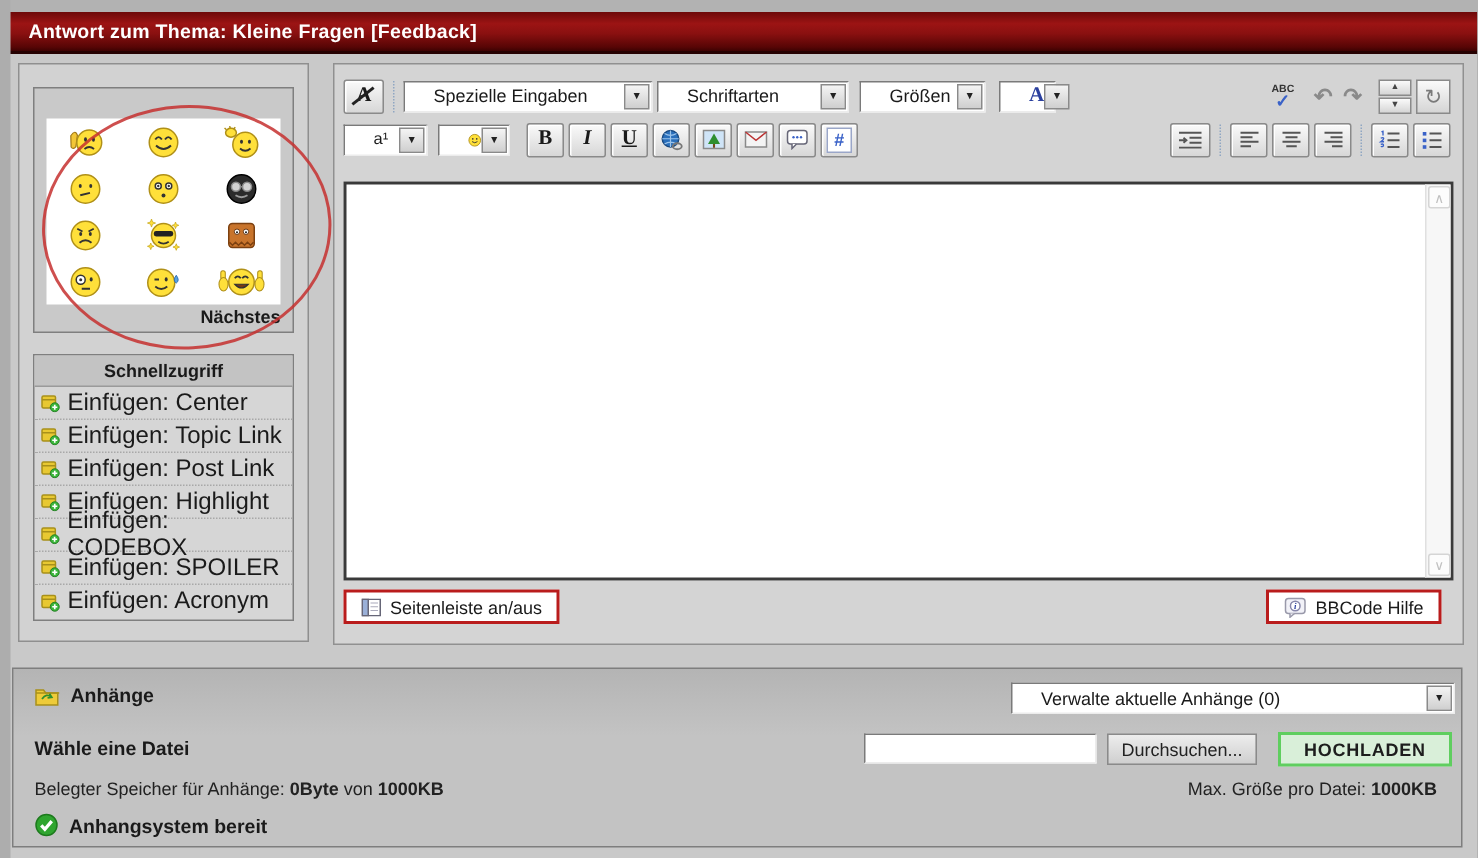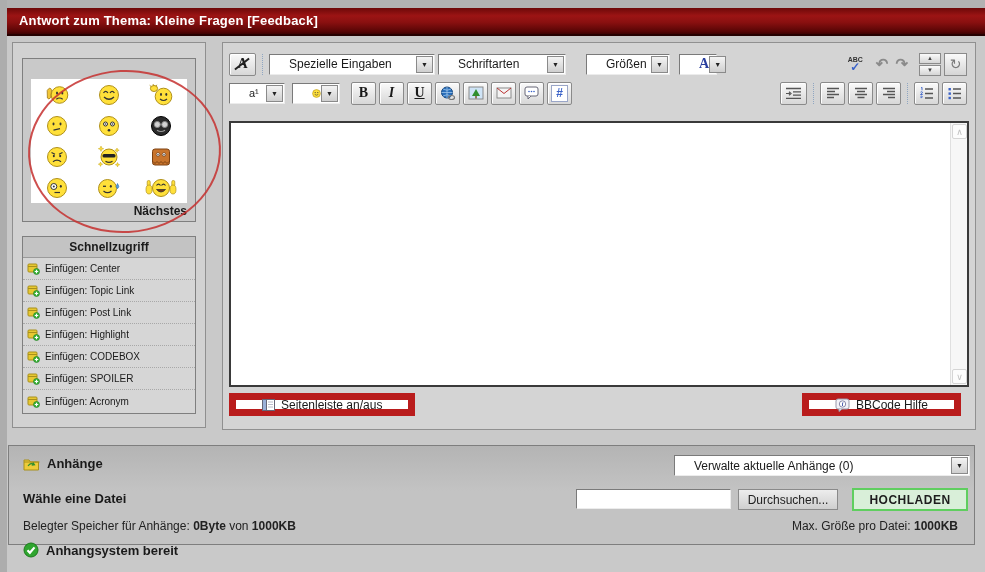--- a/index.html
+++ b/index.html
@@ -343,7 +343,7 @@
         <span>Schriftarten</span>
         <span class="dd-arrow">▼</span>
       </div>
-      <div class="dd" style="width:84px;margin-left:17px">
+      <div class="dd" style="width:84px;margin-left:4px">
         <span>Größen</span>
         <span class="dd-arrow">▼</span>
       </div>

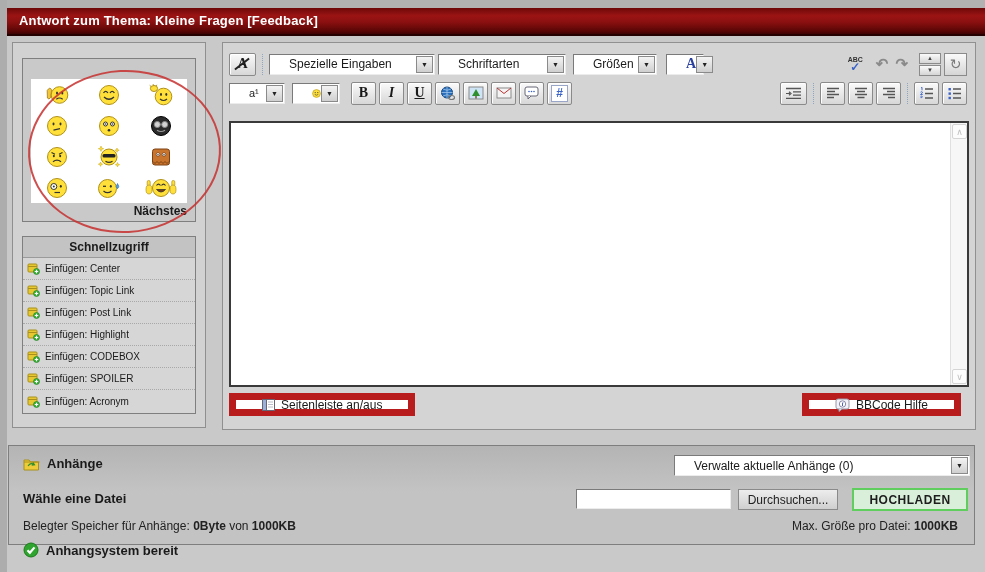--- a/index.html
+++ b/index.html
@@ -63,7 +63,7 @@
     background:#d6d6d6; border:1px solid #7f7f7f;
   }
   .quick-header { height:21px; background:#c3c3c3; border-bottom:1px solid #9a9a9a; text-align:center; font-size:12px; font-weight:bold; line-height:21px; }
-  .quick-item { height:22px; display:flex; align-items:center; gap:5px; padding-left:4px; border-bottom:1px dotted #a8a8a8; font-size:10px; cursor:pointer; }
+  .quick-item { height:22px; display:flex; align-items:center; gap:5px; padding-left:4px; border-bottom:1px dotted #a8a8a8; font-size:16px; cursor:pointer; }
   .quick-item:last-child { border-bottom:none; }
 
   .red-ellipse {

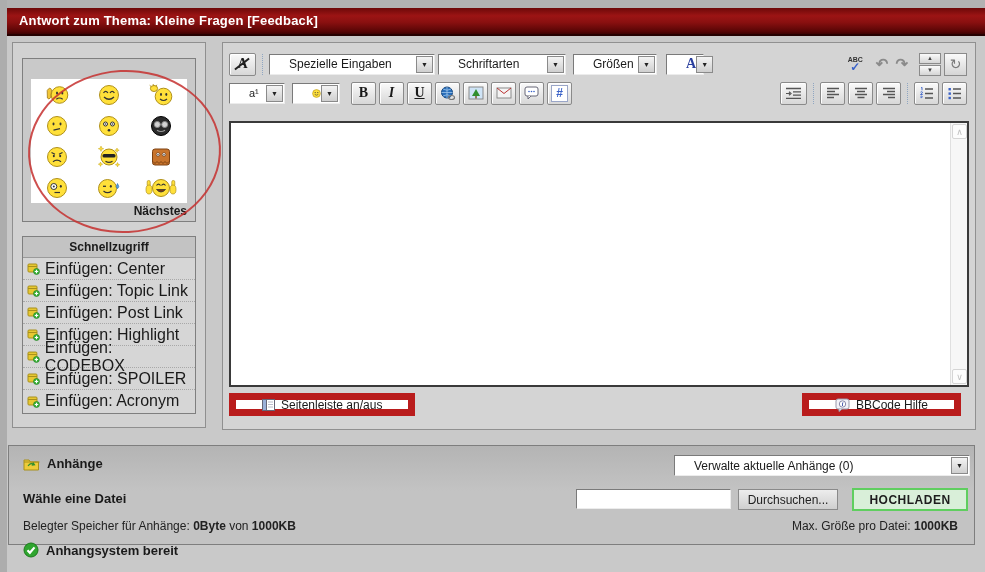--- a/index.html
+++ b/index.html
@@ -104,8 +104,8 @@
   .scr-up { top:1px; } .scr-dn { bottom:1px; }
 
   .foot-btn {
-    position:absolute; bottom:13px; height:23px; background:#fff; border:7px solid #b91c1c;
-    display:flex; align-items:center; gap:6px; padding:0 26px; font-size:12px; cursor:pointer;
+    position:absolute; bottom:13px; height:23px; background:#fff; border:2px solid #b91c1c;
+    display:flex; align-items:center; gap:6px; padding:0 10px; font-size:12px; cursor:pointer;
   }
   .btn-sidebar-toggle { left:6px; }
   .btn-bbcode { right:14px; }

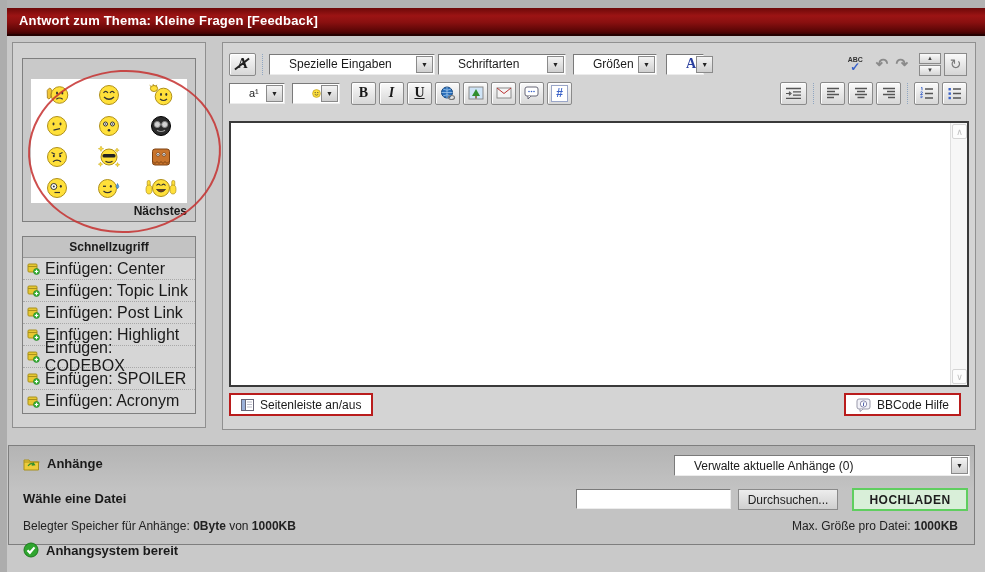--- a/index.html
+++ b/index.html
@@ -112,7 +112,7 @@
 
   
   .attach-box {
-    position:absolute; left:8px; top:445px; width:967px; height:100px;
+    position:absolute; left:8px; top:445px; width:967px; height:120px;
     background:linear-gradient(#b4b4b4, #c3c3c3 45px); border:1px solid #7e7e7e;
   }
   .attach-title { position:absolute; left:14px; top:10px; display:flex; align-items:center; gap:7px; font-size:13px; font-weight:bold; }

